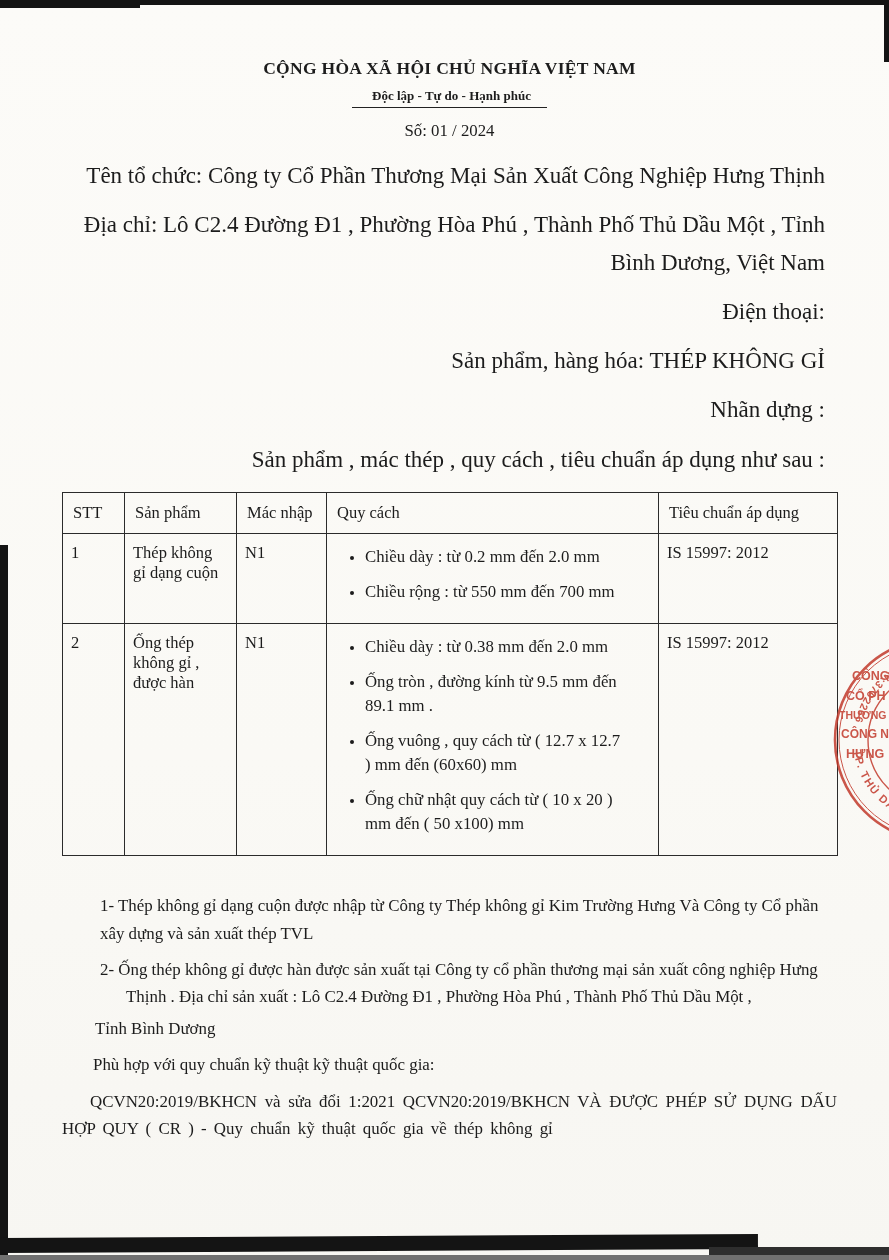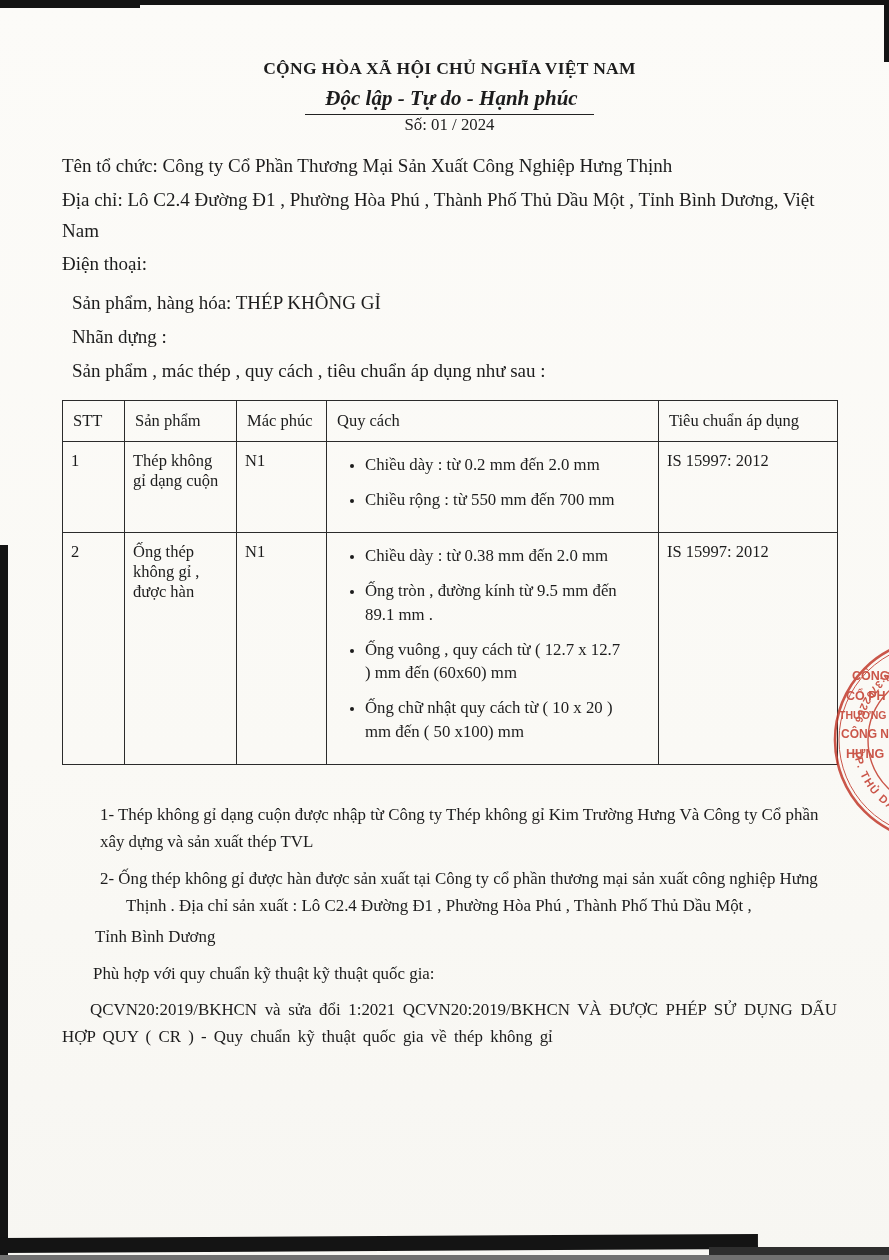--- a/index.html
+++ b/index.html
@@ -14,8 +14,8 @@
 
   .nat-title{text-align:center;font-weight:bold;font-size:17.5px;letter-spacing:.3px;}
   .motto-wrap{text-align:center;margin-top:7px;}
-  .motto{display:inline-block;font-weight:bold;font-size:21px;
-         border-bottom:1.6px solid #222;padding:0 16px 3px 20px;font-style:italic;}
+  .motto{display:inline-block;font-weight:bold;font-size:13px;
+         border-bottom:1.6px solid #222;padding:0 16px 3px 20px;}
 
   .doc-title{text-align:center;font-weight:bold;font-size:21.5px;margin-top:33px;letter-spacing:.4px;}
   .doc-number{text-align:center;font-size:16.8px;}

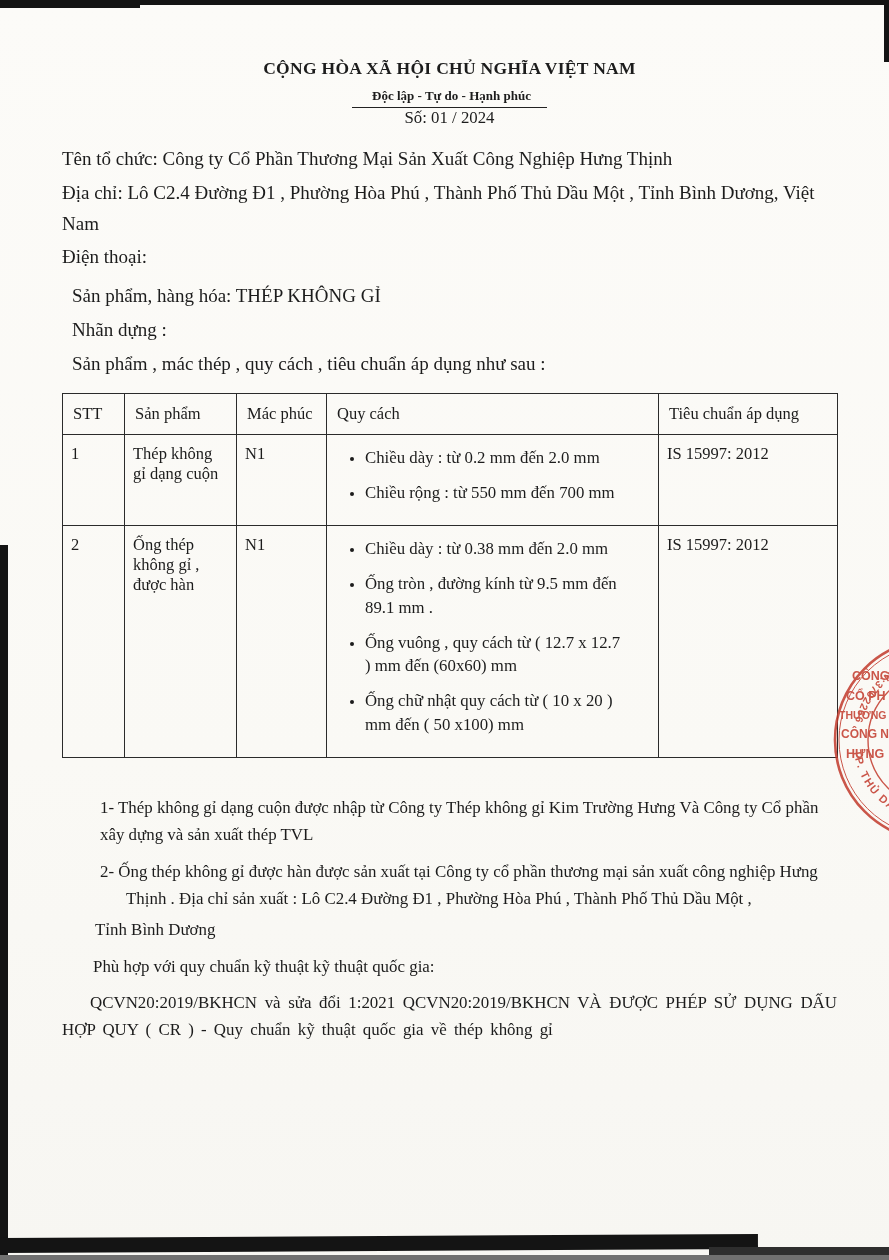--- a/index.html
+++ b/index.html
@@ -18,7 +18,7 @@
          border-bottom:1.6px solid #222;padding:0 16px 3px 20px;}
 
   .doc-title{text-align:center;font-weight:bold;font-size:21.5px;margin-top:33px;letter-spacing:.4px;}
-  .doc-number{text-align:center;font-size:16.8px;}
+  .doc-number{text-align:center;font-size:16.8px;margin-top:13px;}
 
   .body-line{font-size:19px;line-height:1.62;margin:0;}
   .mt-lg{margin-top:16px;}

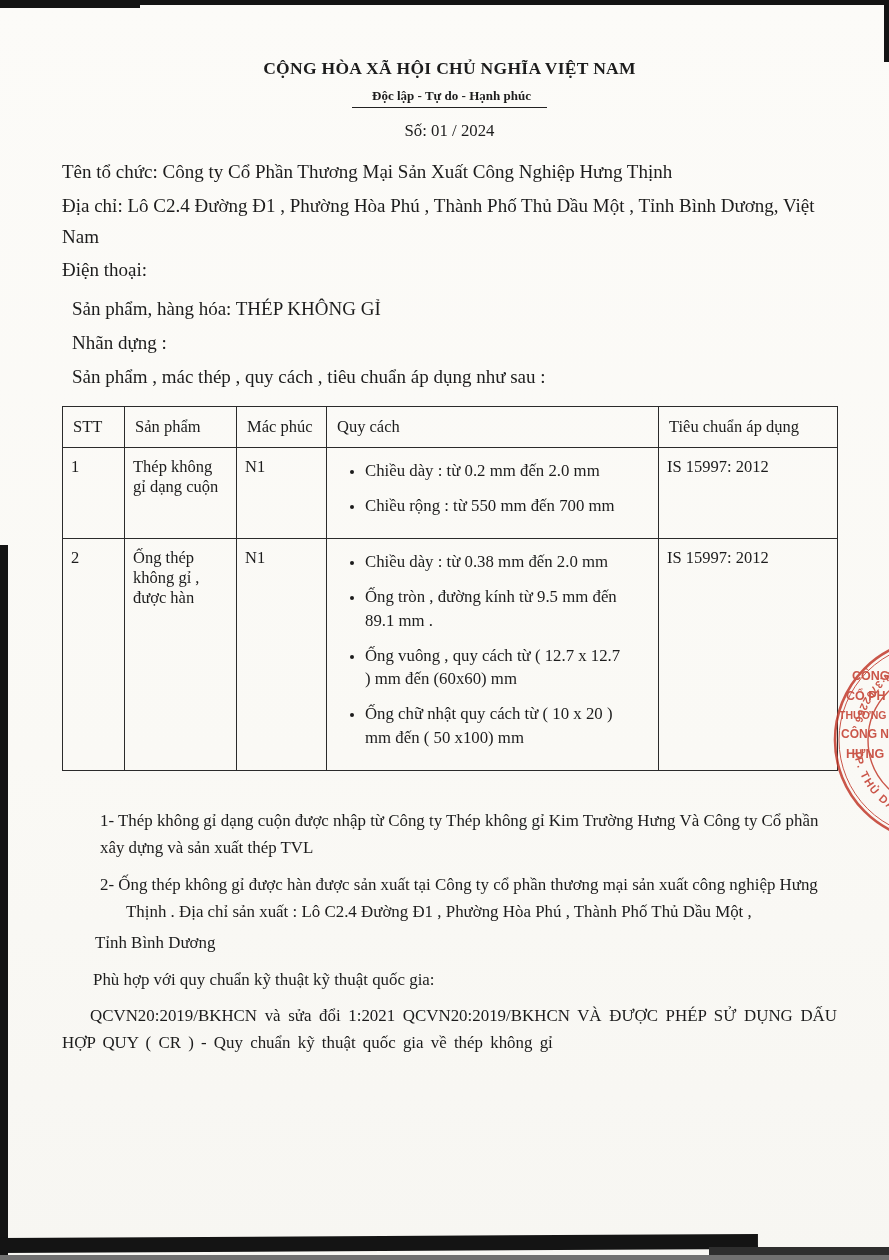--- a/index.html
+++ b/index.html
@@ -20,7 +20,7 @@
   .doc-title{text-align:center;font-weight:bold;font-size:21.5px;margin-top:33px;letter-spacing:.4px;}
   .doc-number{text-align:center;font-size:16.8px;margin-top:13px;}
 
-  .body-line{font-size:19px;line-height:1.62;margin:0;}
+  .body-line{font-size:23px;line-height:1.62;margin:12px;text-align:right;}
   .mt-lg{margin-top:16px;}
   .mt-sm{margin-top:3px;}
   .mt-md{margin-top:8px;}

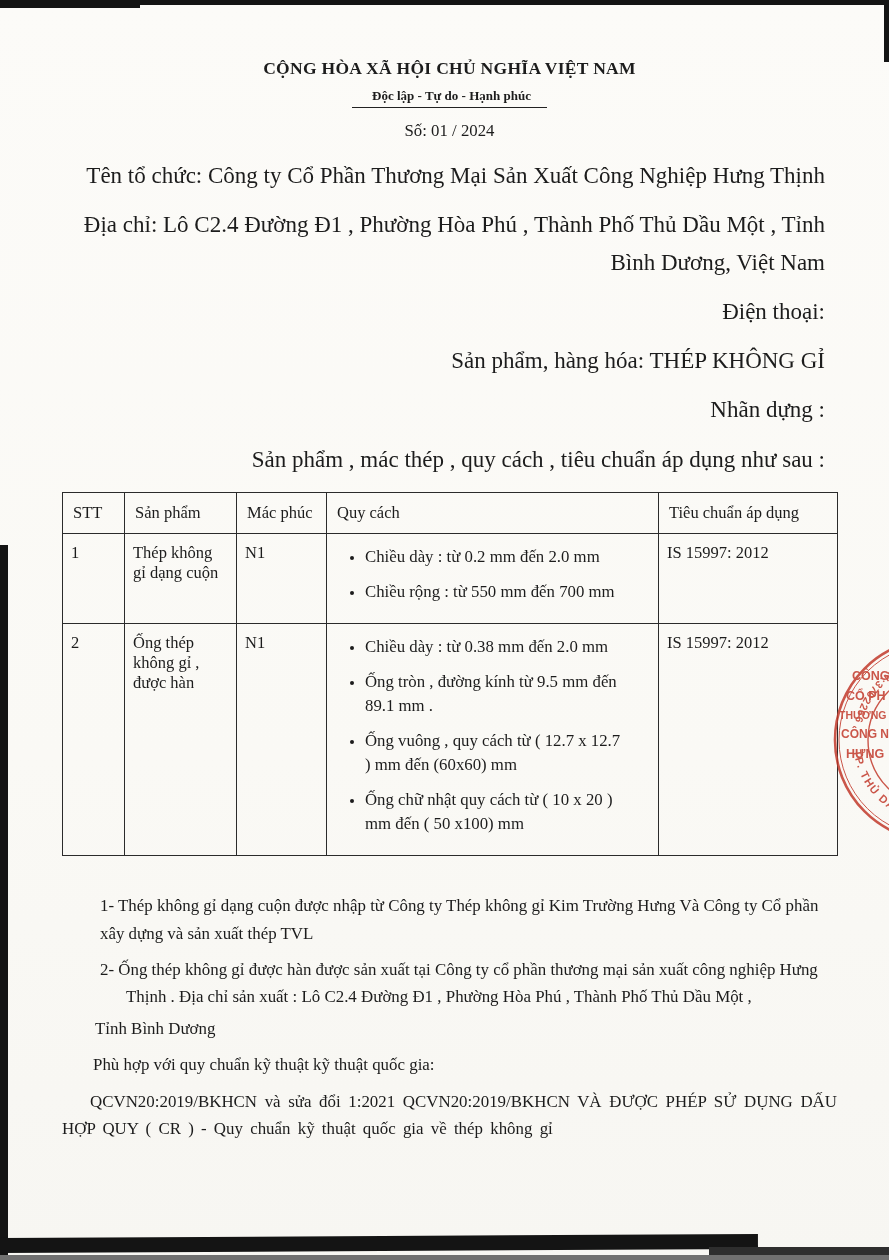--- a/index.html
+++ b/index.html
@@ -96,7 +96,7 @@
         <tr>
           <th class="c">STT</th>
           <th>Sản phẩm</th>
-          <th>Mác phúc</th>
+          <th>Mác nhập</th>
           <th>Quy cách</th>
           <th>Tiêu chuẩn áp dụng</th>
         </tr>

